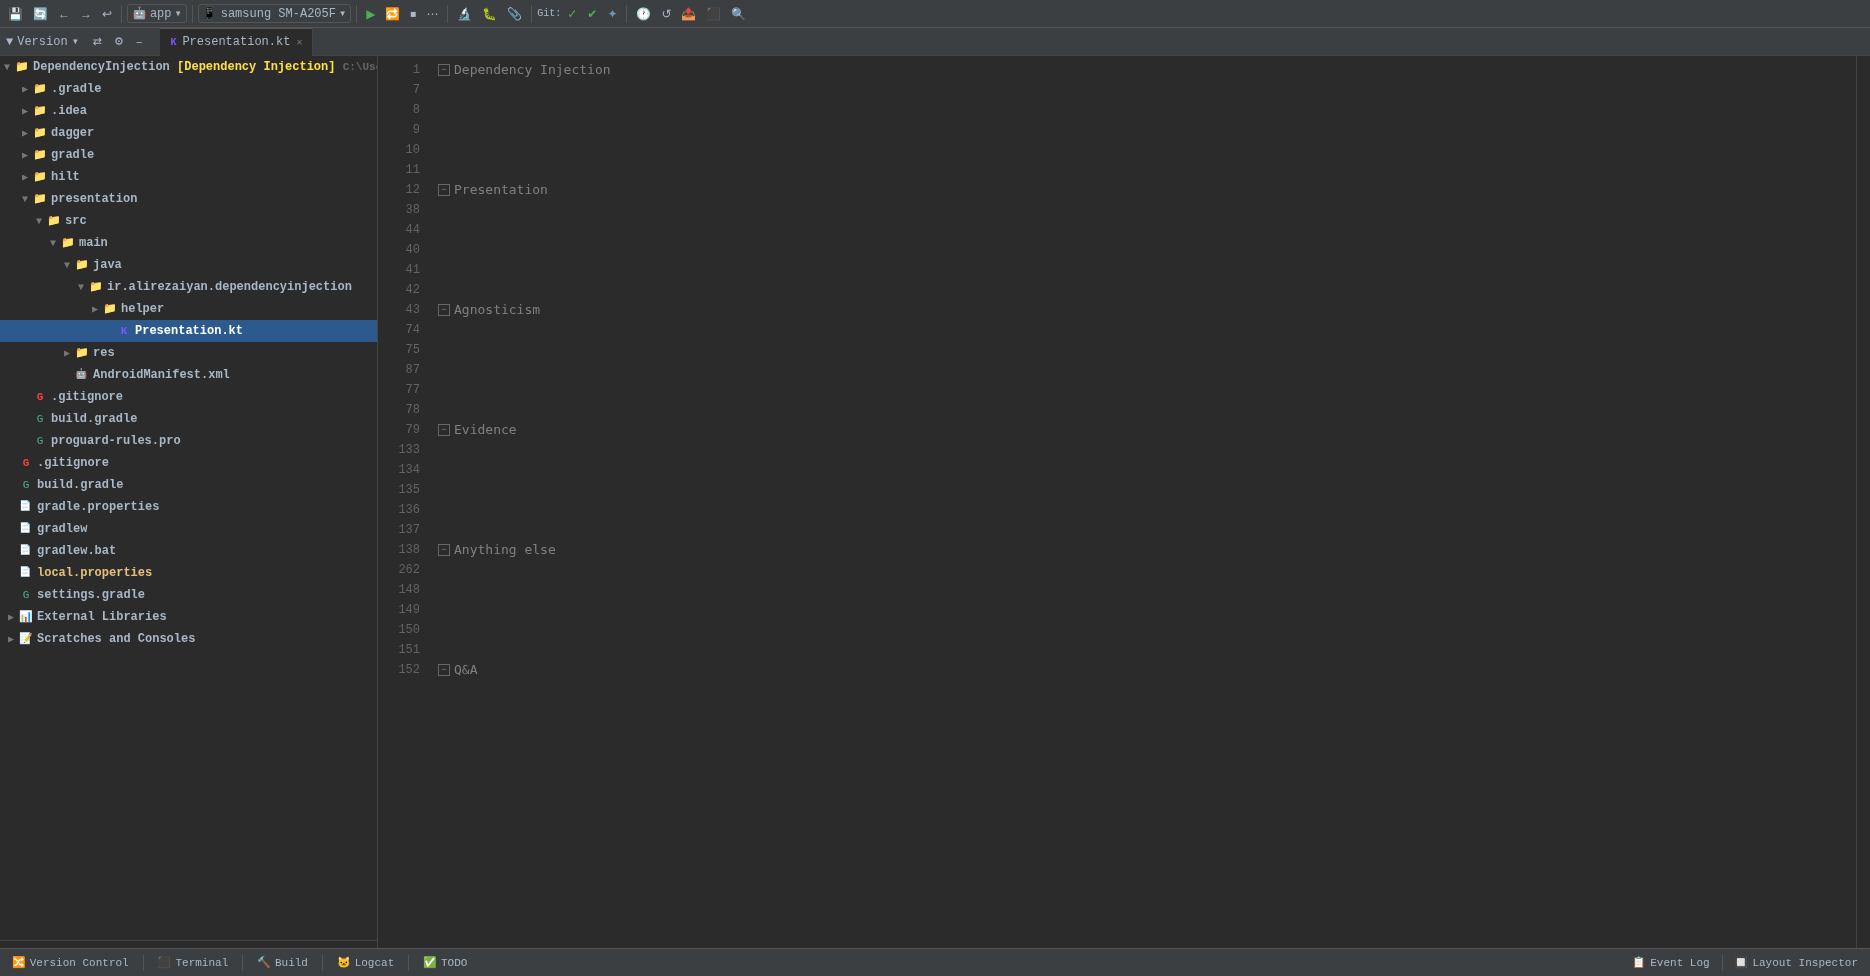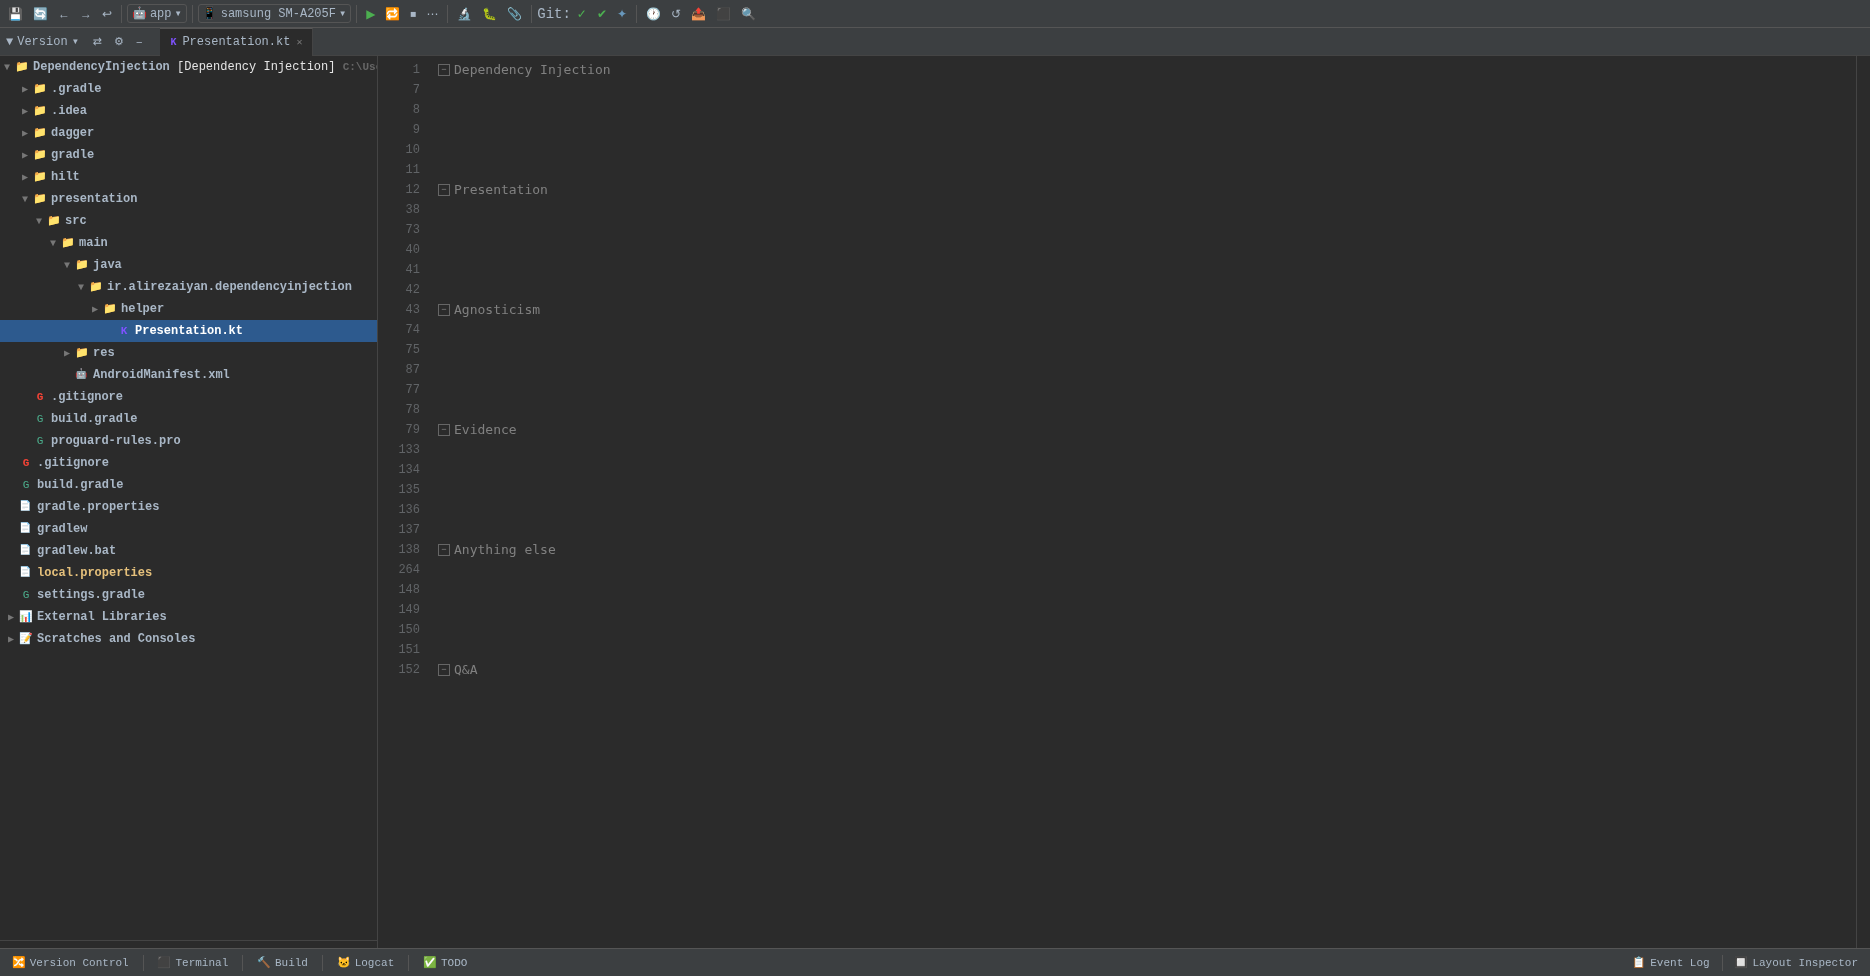--- a/index.html
+++ b/index.html
@@ -307,7 +307,7 @@
   <button class="toolbar-btn">🐛</button>
   <button class="toolbar-btn">📎</button>
   <div class="toolbar-separator"></div>
-  <span style="color:#a9b7c6; font-size:14px;">Git:</span>
+  <span style="color:#a9b7c6; font-size:10px;">Git:</span>
   <button class="toolbar-btn" style="color:#4caf50;">✓</button>
   <button class="toolbar-btn" style="color:#4caf50;">✔</button>
   <button class="toolbar-btn" style="color:#6897bb;">✦</button>

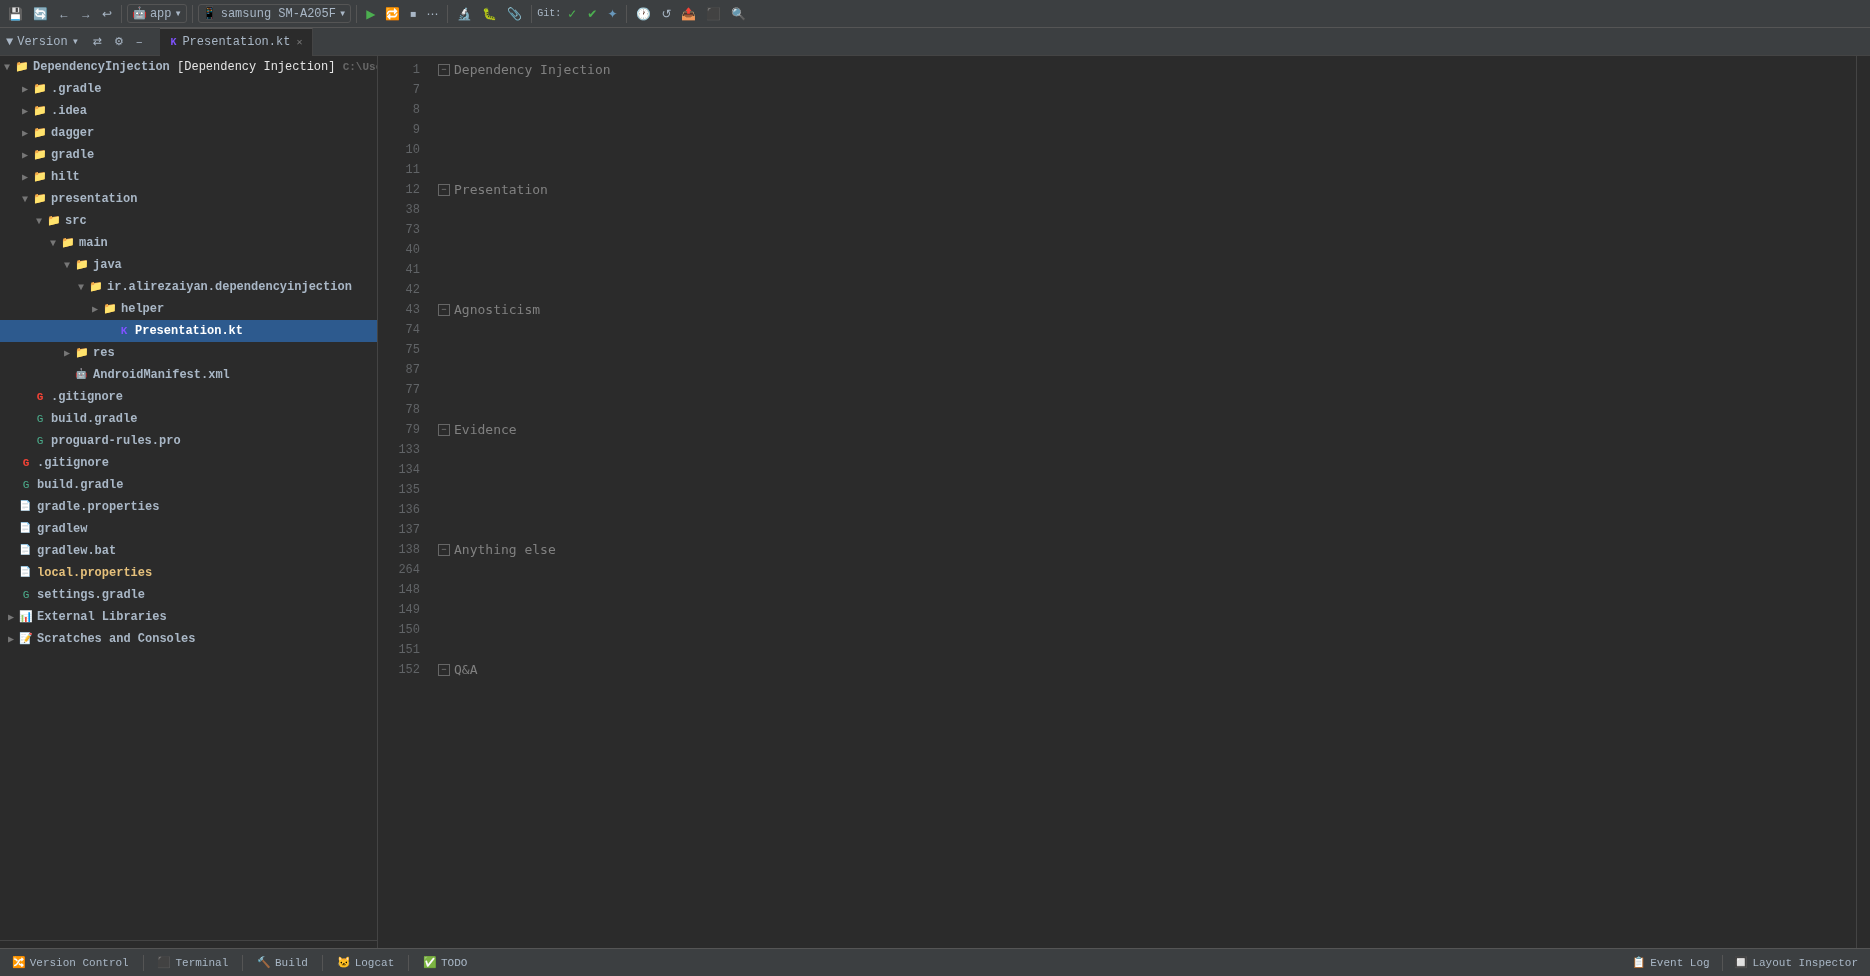--- a/index.html
+++ b/index.html
@@ -348,7 +348,7 @@
         <span class="tree-indent" style="width:4px;"></span>
         <span class="tree-arrow">▼</span>
         <span class="item-icon icon-folder">📁</span>
-        <span class="item-label bold">DependencyInjection <span style="color:#e5e5e5; font-weight:normal;">[Dependency Injection]</span> <span style="color:#666; font-size:11px;">C:\Users\Ali\Andro...</span></span>
+        <span class="item-label bold">DependencyInjection <span style="color:#fde047; font-weight:bold;">[Dependency Injection]</span> <span style="color:#666; font-size:11px;">C:\Users\Ali\Andro...</span></span>
       </div>
 
       <div class="tree-item">

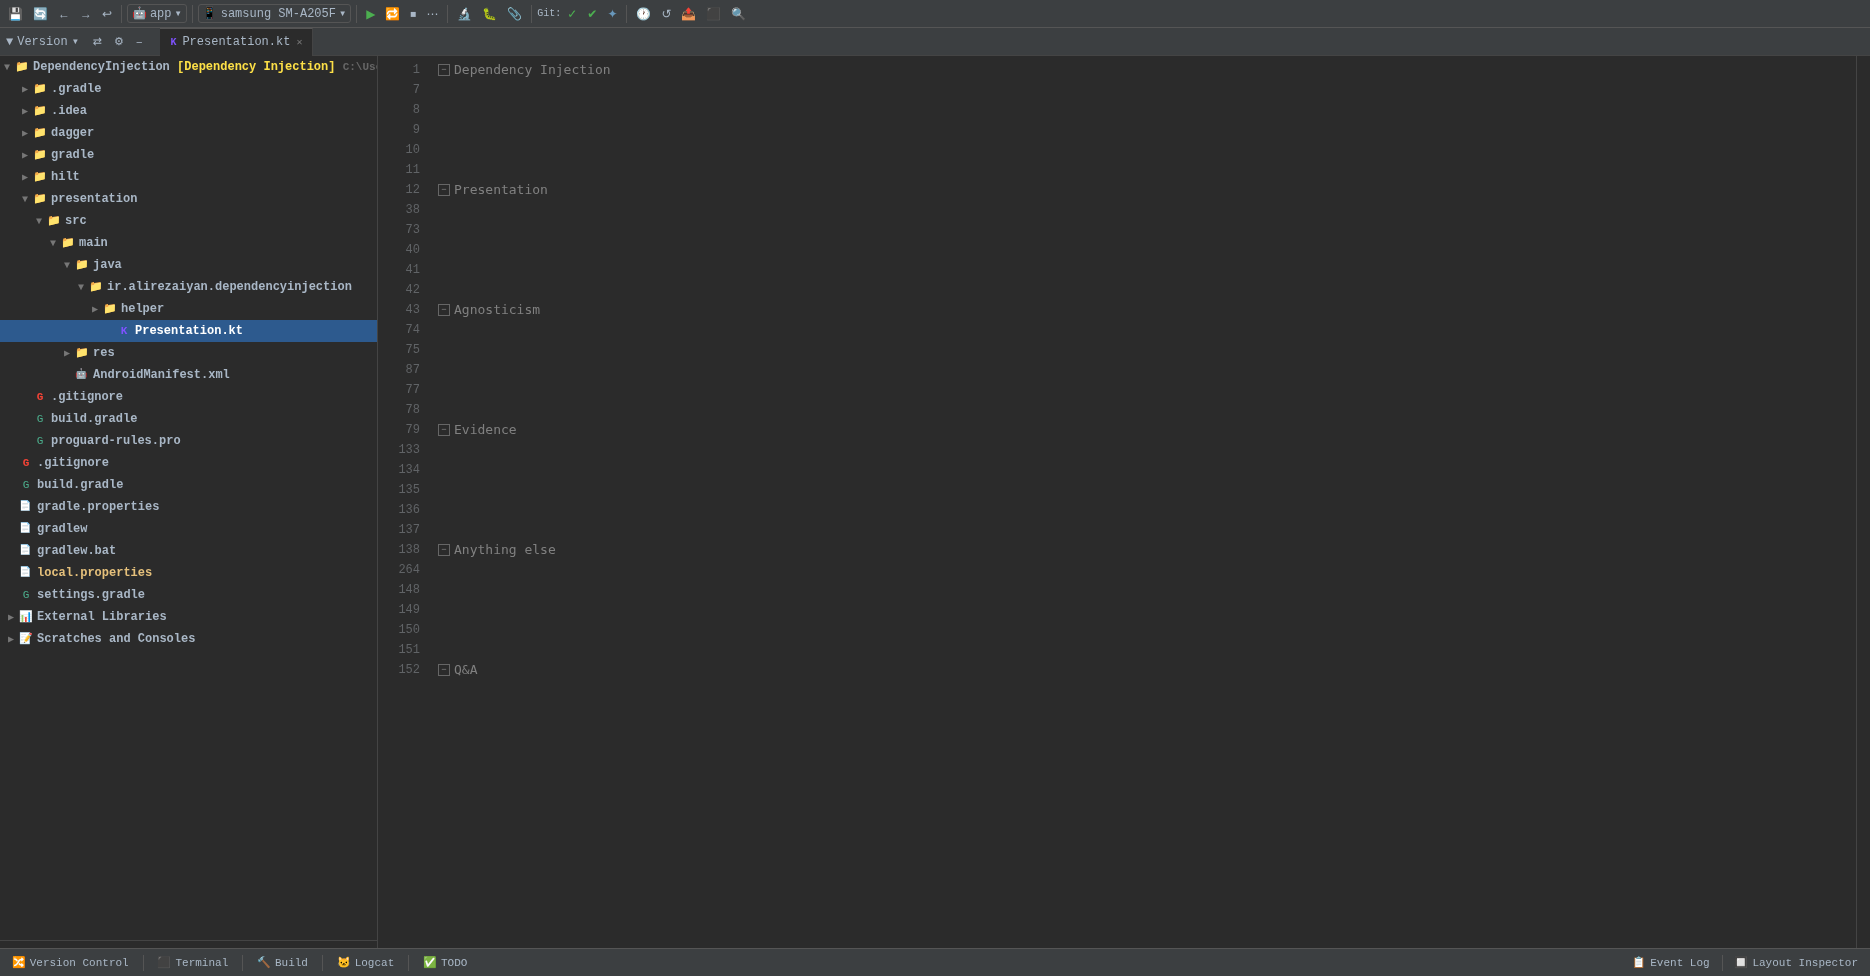--- a/index.html
+++ b/index.html
@@ -549,7 +549,7 @@
         <div>11</div>
         <div>12</div>
         <div>38</div>
-        <div>73</div>
+        <div>44</div>
         <div>40</div>
         <div>41</div>
         <div>42</div>

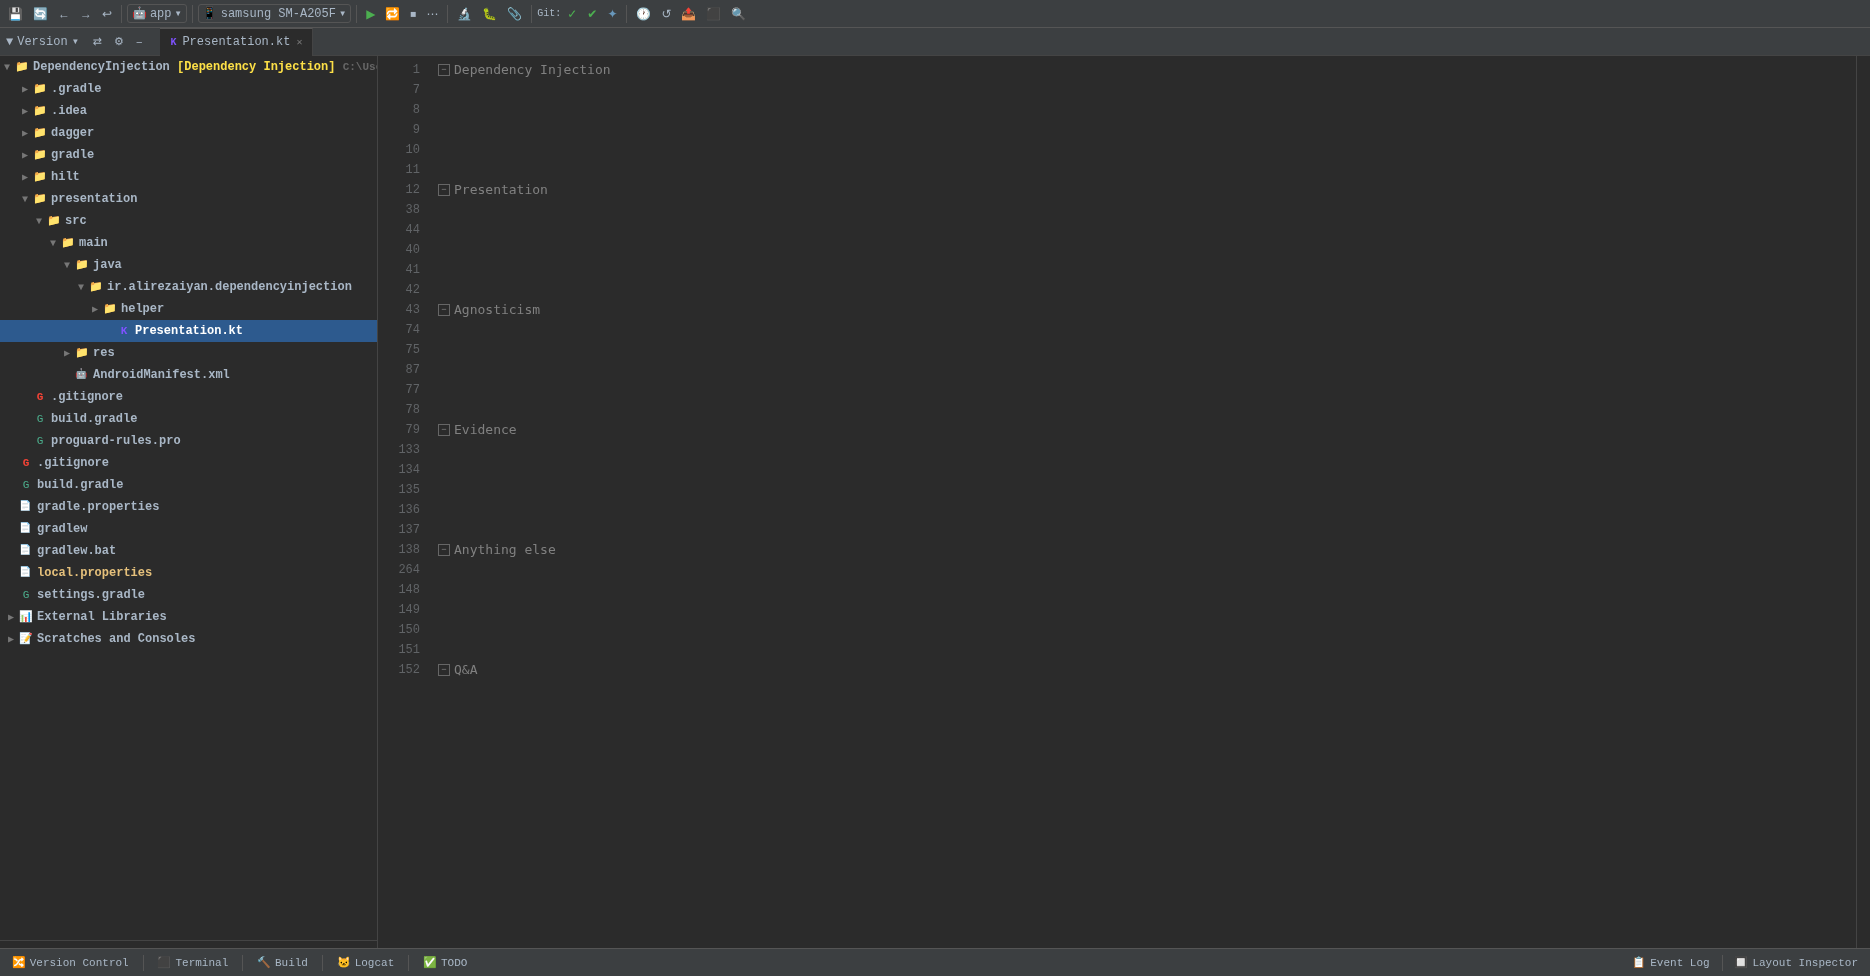--- a/index.html
+++ b/index.html
@@ -566,7 +566,7 @@
         <div>136</div>
         <div>137</div>
         <div>138</div>
-        <div>264</div>
+        <div>262</div>
         <div>148</div>
         <div>149</div>
         <div>150</div>

